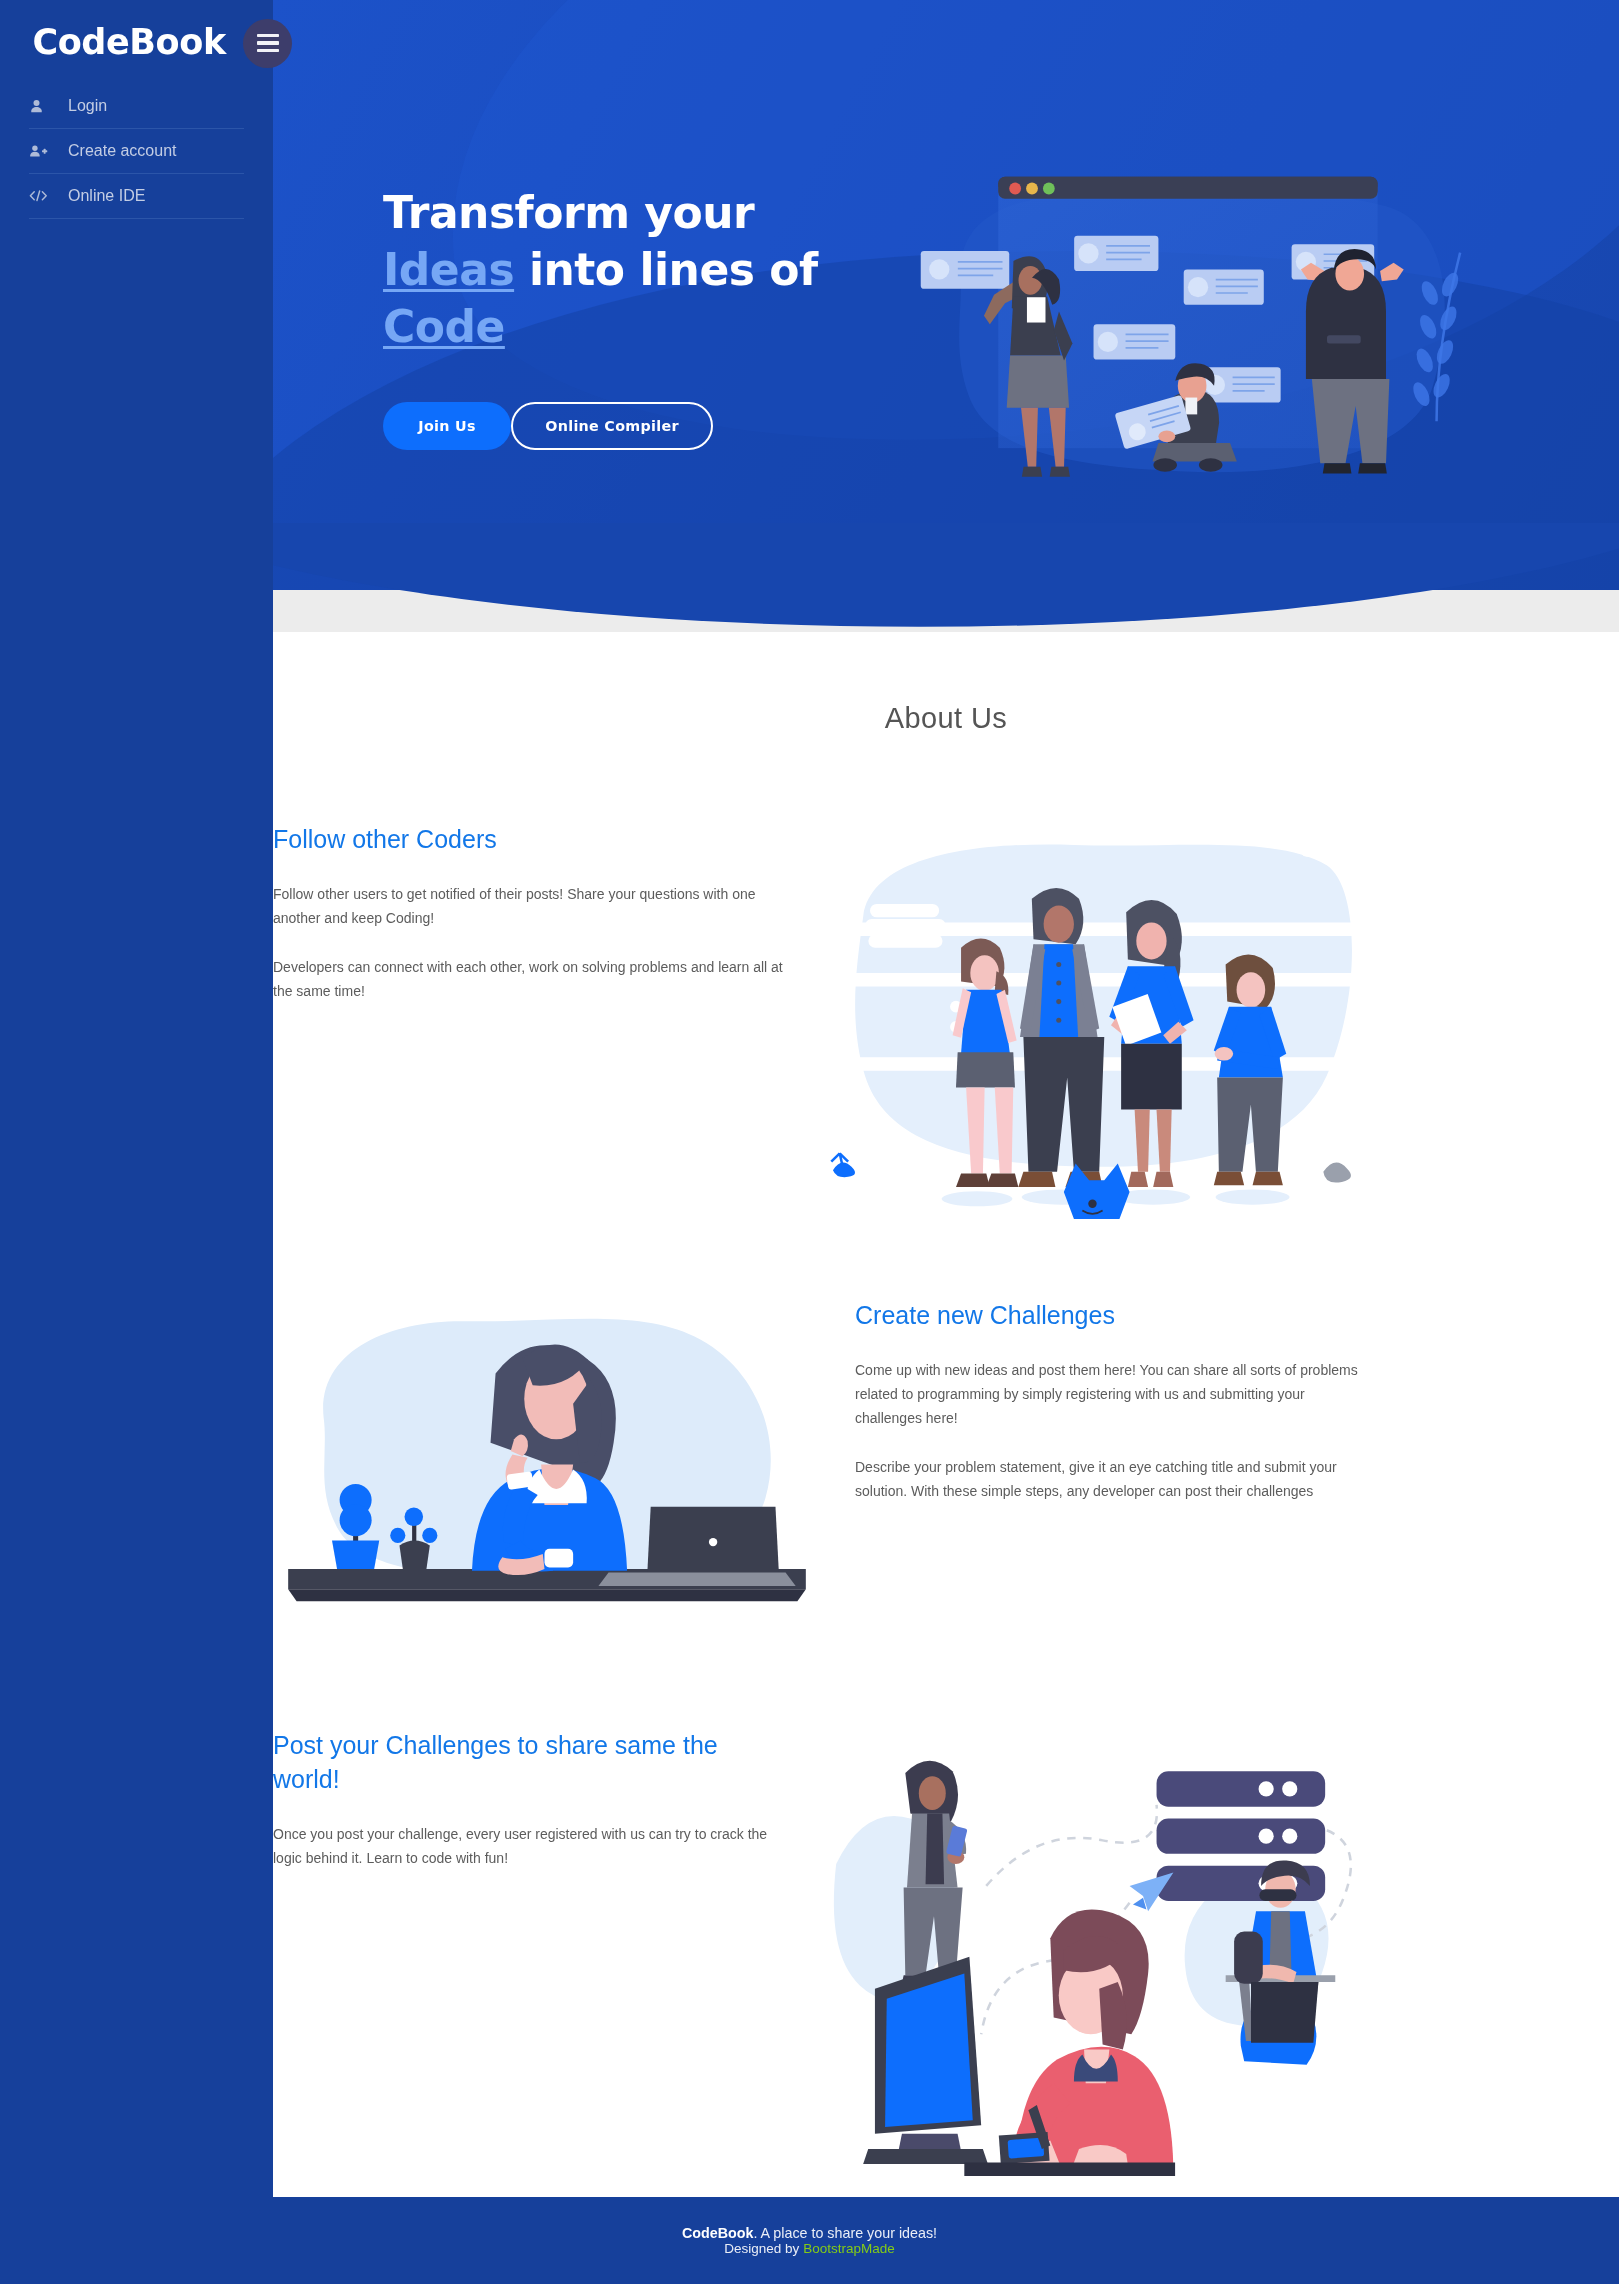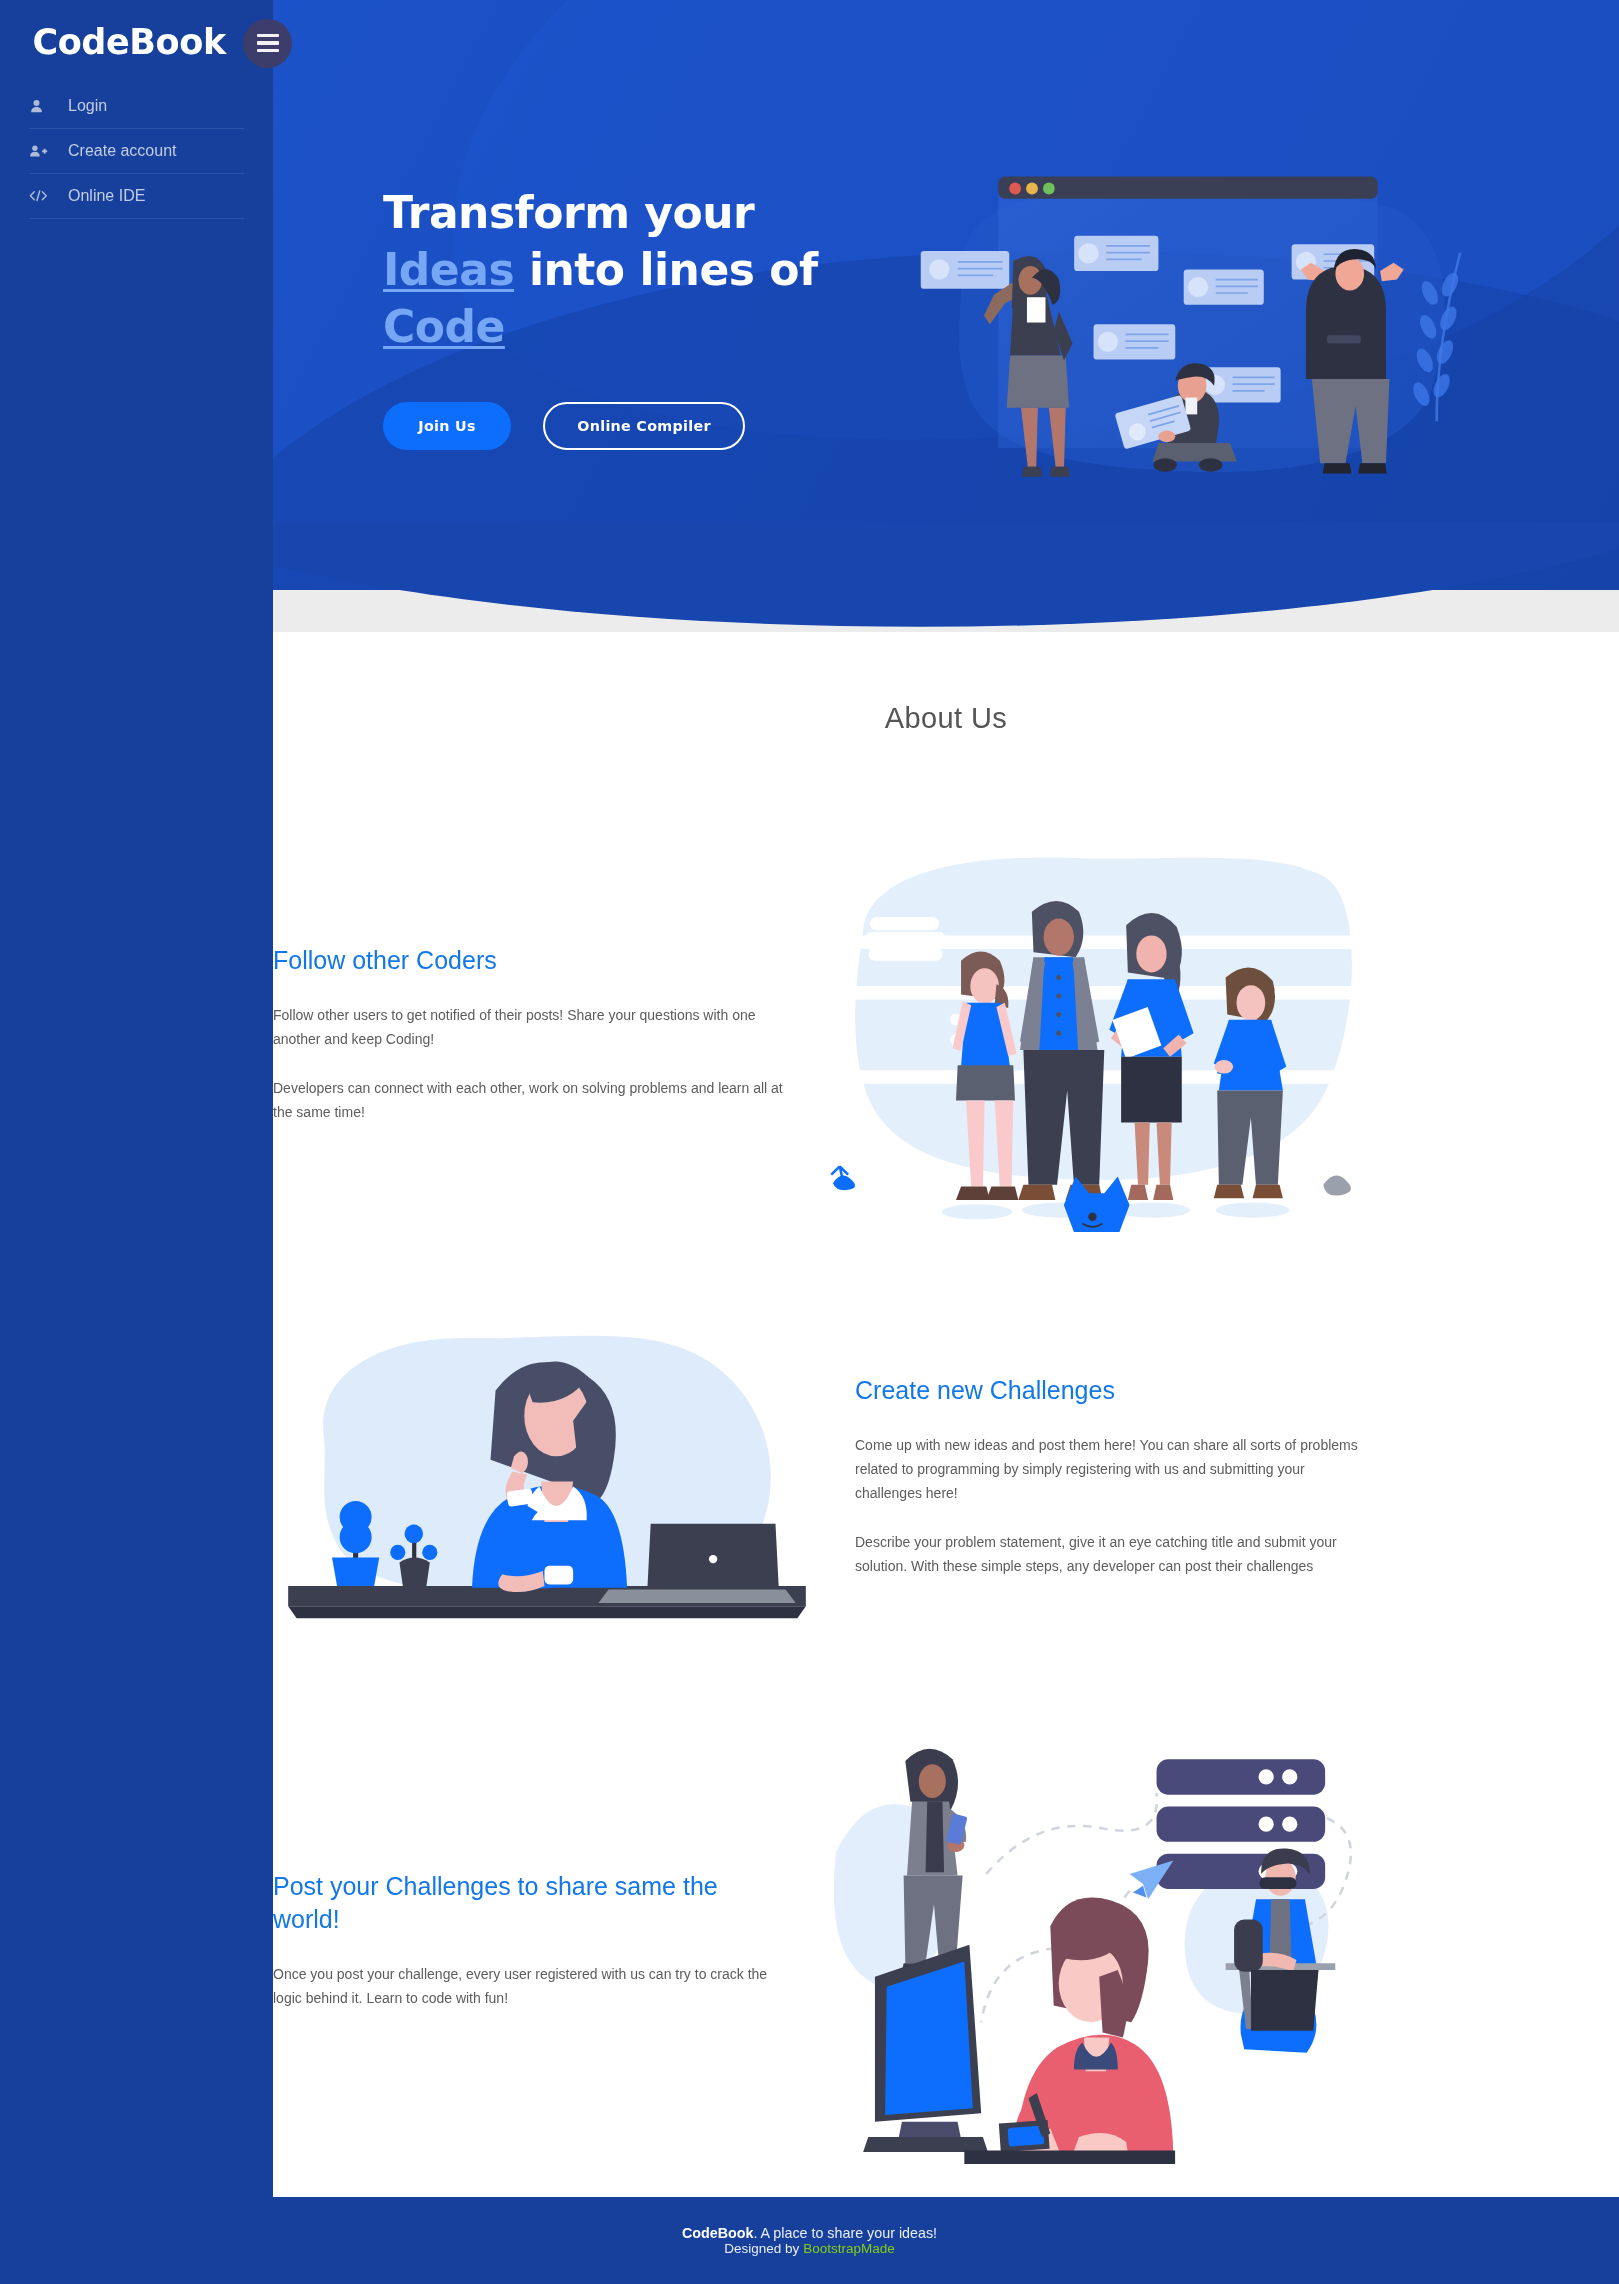--- a/index.html
+++ b/index.html
@@ -29,7 +29,7 @@
   #hero-text{position:absolute;left:110px;top:184px;width:540px;z-index:5}
   #hero-h1{font-family:"DejaVu Sans",sans-serif;font-weight:bold;font-size:44px;line-height:1.30;color:#fff;letter-spacing:-0.5px}
   #hero-h1 .accent{color:#76a7f5;text-decoration:underline;text-underline-offset:4.2px;text-decoration-thickness:3.4px}
-  #hero-btns{margin-top:46px;display:flex;gap:32px;align-items:center}
+  #hero-btns{margin-top:46px;display:flex;align-items:center}
   .btn{font-family:"DejaVu Sans",sans-serif;font-weight:bold;font-size:14.3px;letter-spacing:0.3px;border-radius:34px;display:flex;align-items:center;justify-content:center}
   #btn-join{background:#0d6efd;color:#fff;width:128px;height:48px}
   #btn-compiler{border:2.1px solid #fff;color:#fff;width:202px;height:48px;background:transparent}

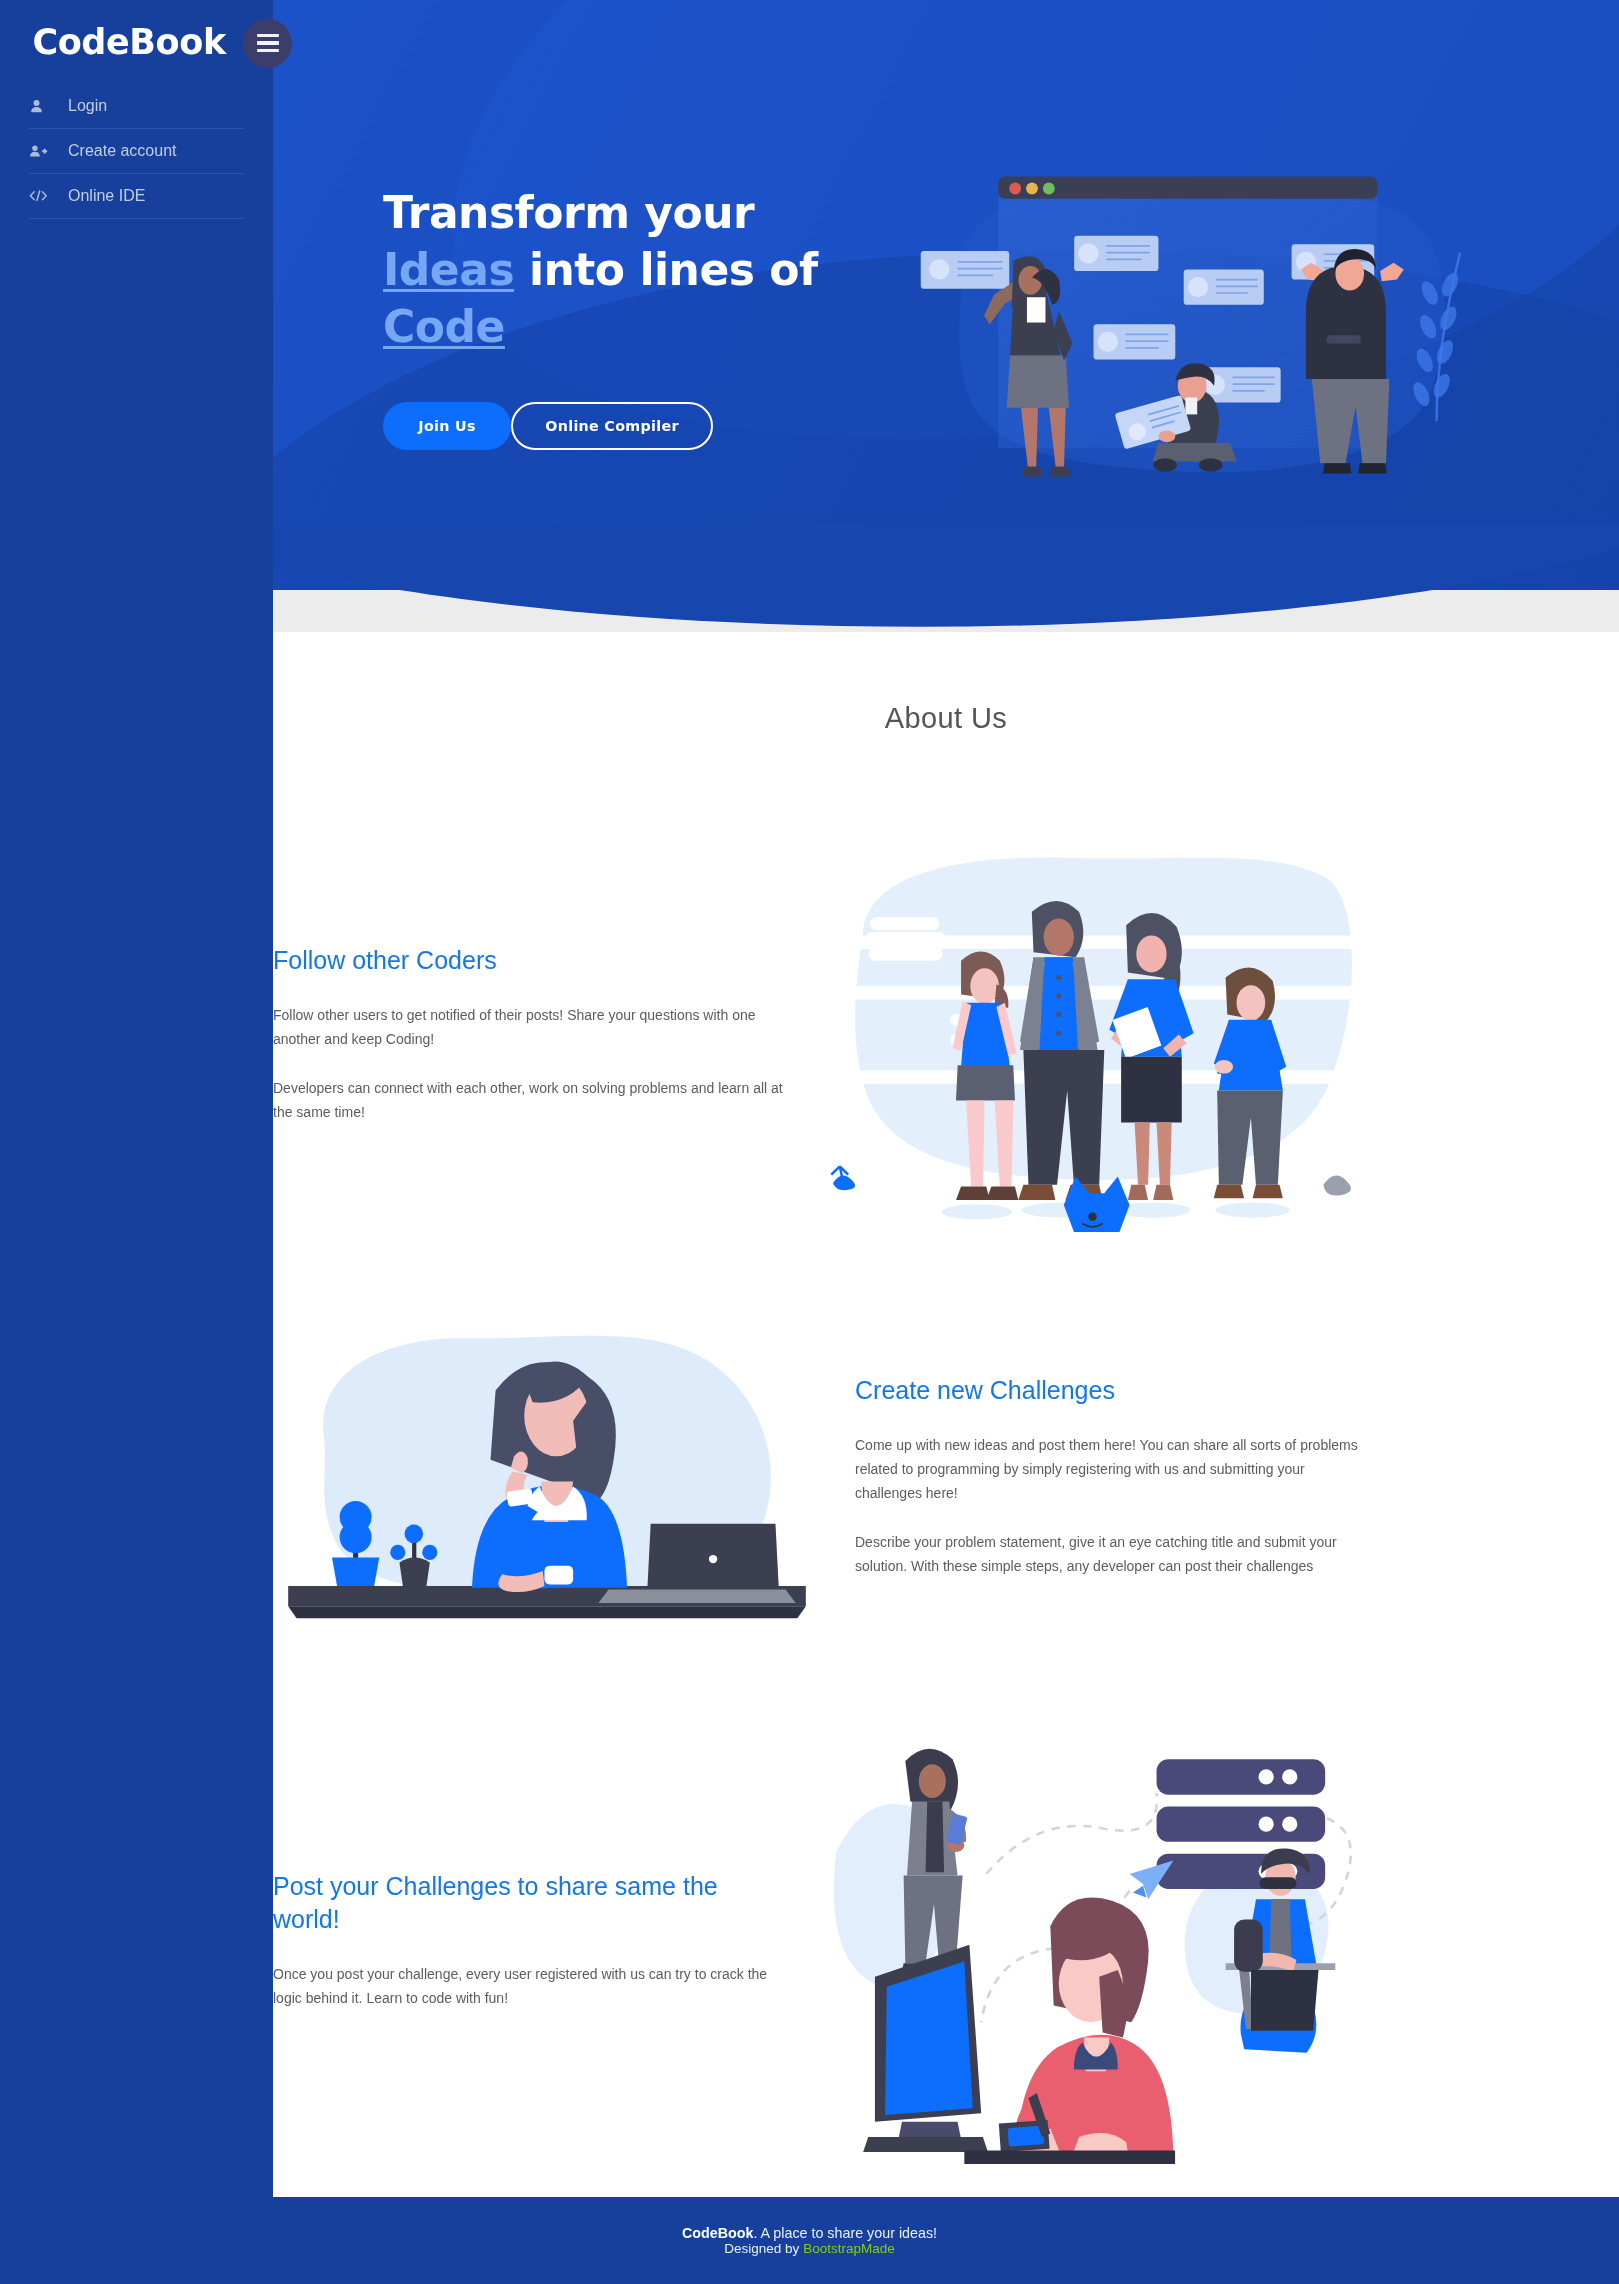--- a/index.html
+++ b/index.html
@@ -47,7 +47,7 @@
   #about-title{font-size:29px;color:#555;font-weight:400;letter-spacing:0.4px}
   #about-text{margin:40px auto 0;width:1105px;font-size:14px;line-height:1.75;color:#666;}
 
-  .row{display:flex;align-items:center;width:1122px;margin:0 auto;}
+  .row{display:flex;align-items:flex-start;width:1122px;margin:0 auto;}
   .col-txt{width:548px;flex:0 0 548px}
   .col-art{width:548px;flex:0 0 548px;display:flex;align-items:center;justify-content:center}
   .feat-h{font-size:25px;color:#1277e8;font-weight:400;line-height:1.35;margin-bottom:25px}

